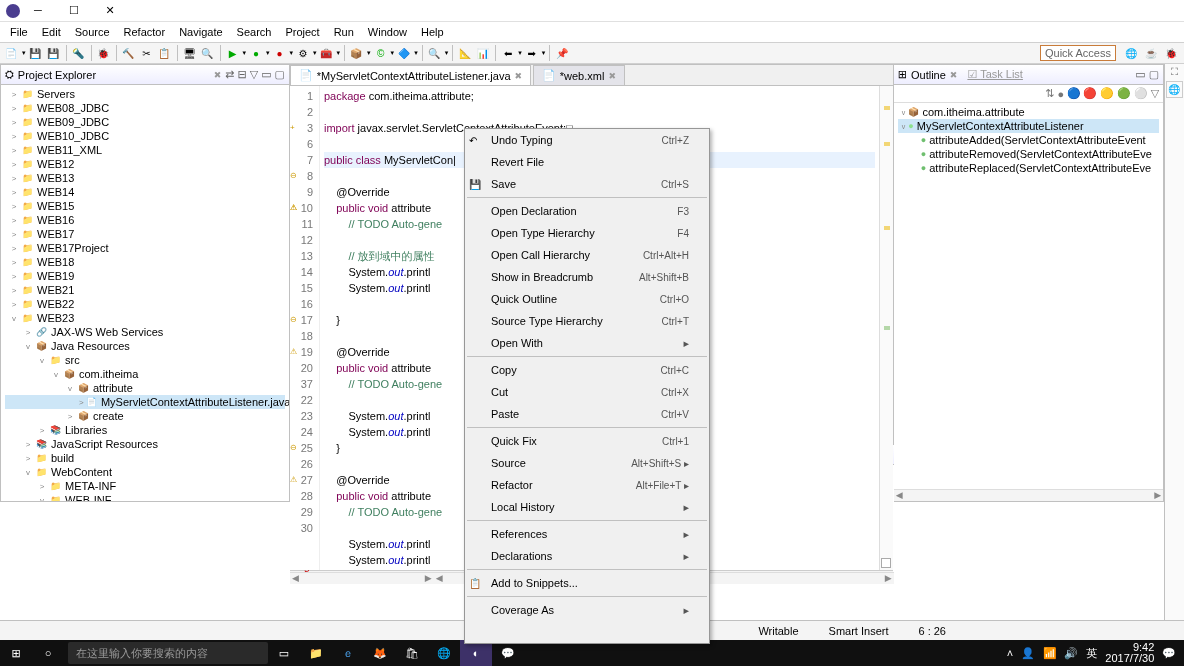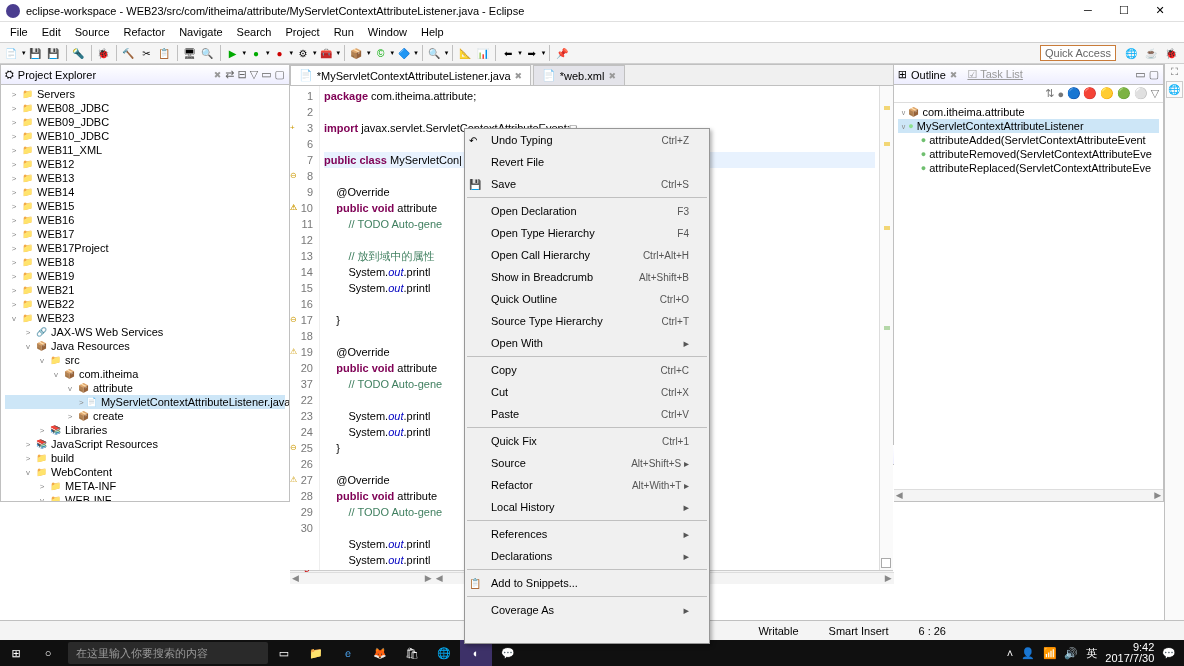--- a/index.html
+++ b/index.html
@@ -68,7 +68,6 @@
 
 <div class="titlebar">
   <span class="icon"></span>
-  <span class="title">eclipse-workspace - WEB23/src/com/itheima/attribute/MyServletContextAttributeListener.java - Eclipse</span>
   <div class="winctrl">
     <span>─</span>
     <span>☐</span>

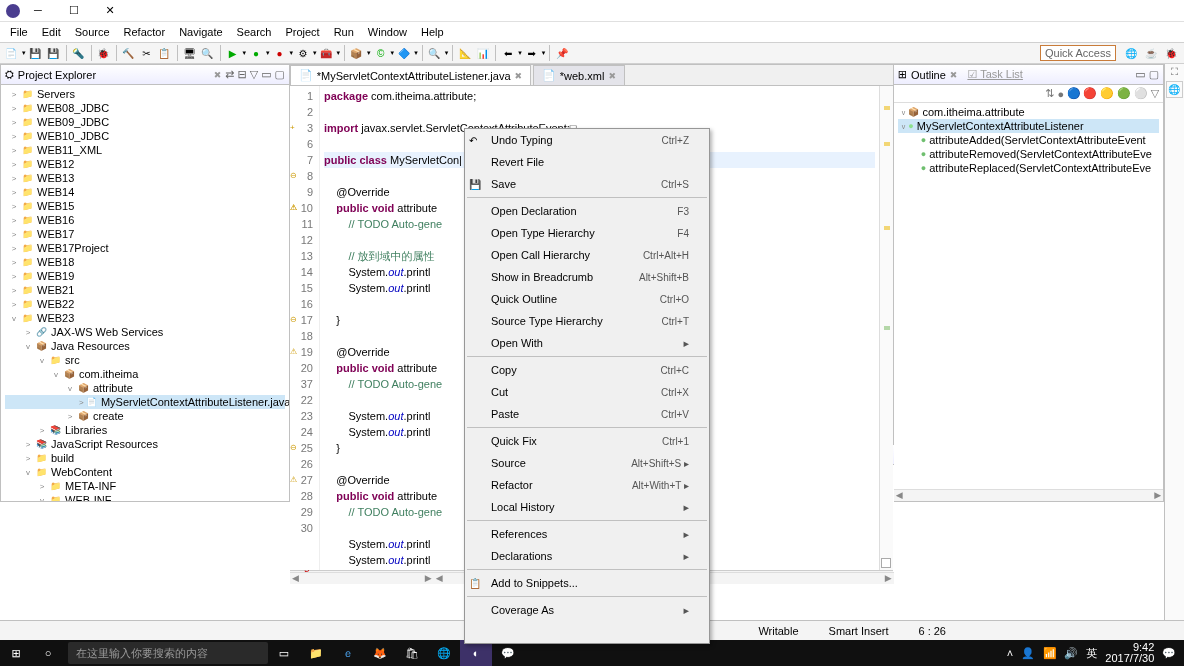--- a/index.html
+++ b/index.html
@@ -35,7 +35,7 @@
 .gutter { width:30px; text-align:right; color:#787878; padding:2px 6px 2px 2px; background:#fff; line-height:16px; border-right:1px solid #eee;}
 .gutter .m { position:relative; }
 .code { flex:1; padding:2px 4px; line-height:16px; white-space:pre; }
-.kw { color:#7f0055; font-weight:bold; }
+.kw { color:#7f0055; font-weight:normal; }
 .com { color:#3f7f5f; }
 .str { color:#0000c0; font-style:italic;text-align:right;}
 .curline { background:#e8f2fe; }

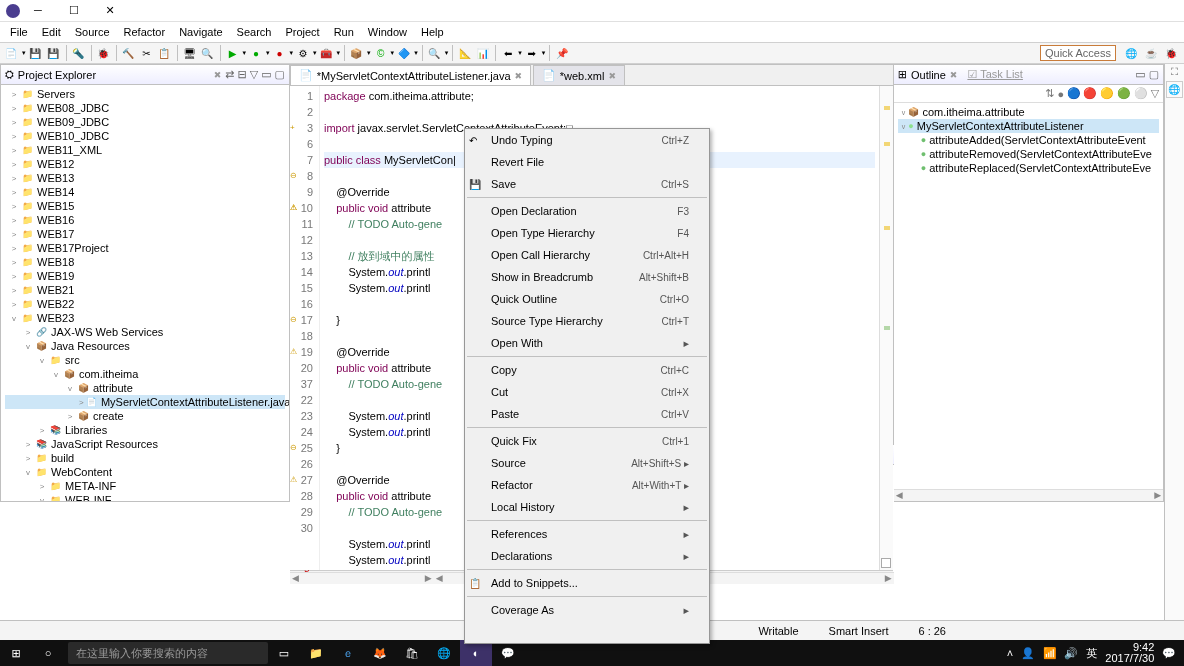--- a/index.html
+++ b/index.html
@@ -563,7 +563,7 @@
     </div>
     <div class="mi">
       <span>Refactor</span>
-      <span class="sc">Alt+With+T ▸</span>
+      <span class="sc">Alt+File+T ▸</span>
     </div>
     <div class="mi">
       <span>Local History</span>

